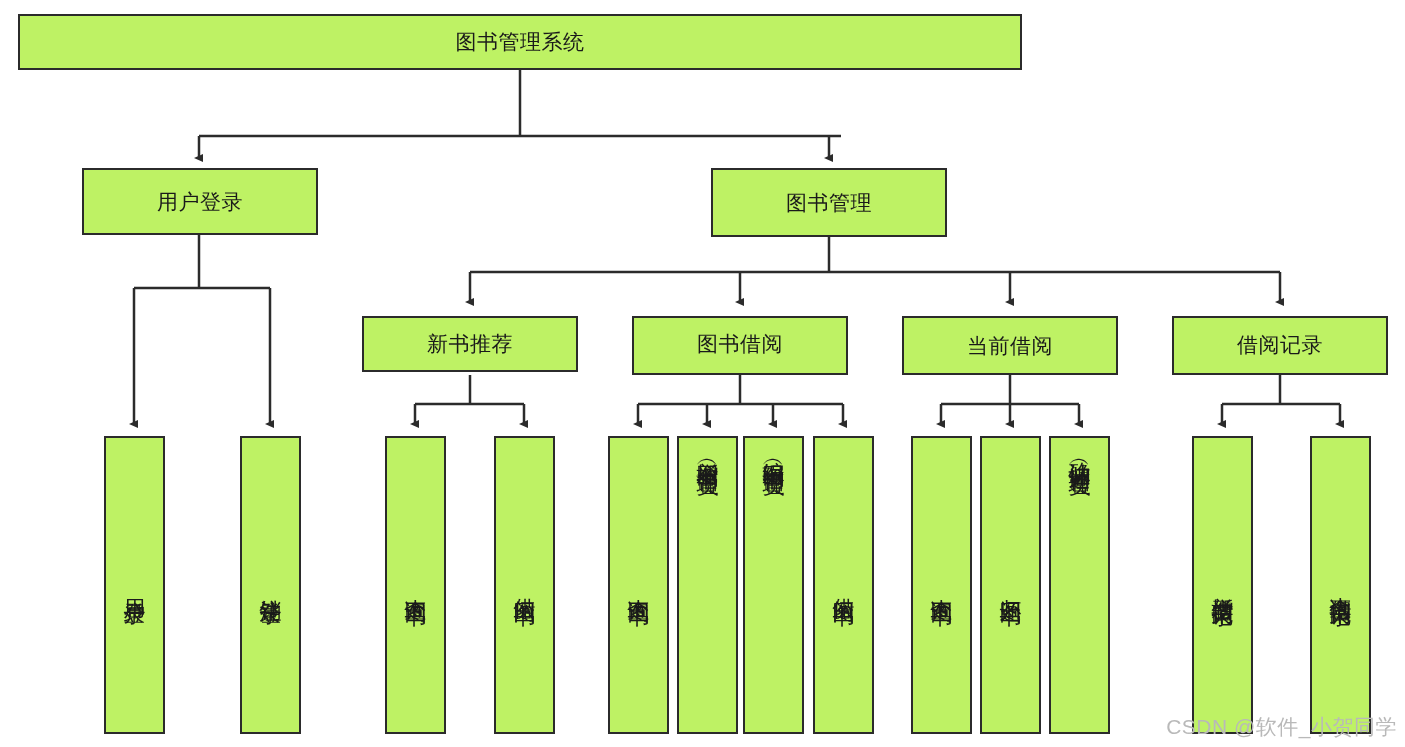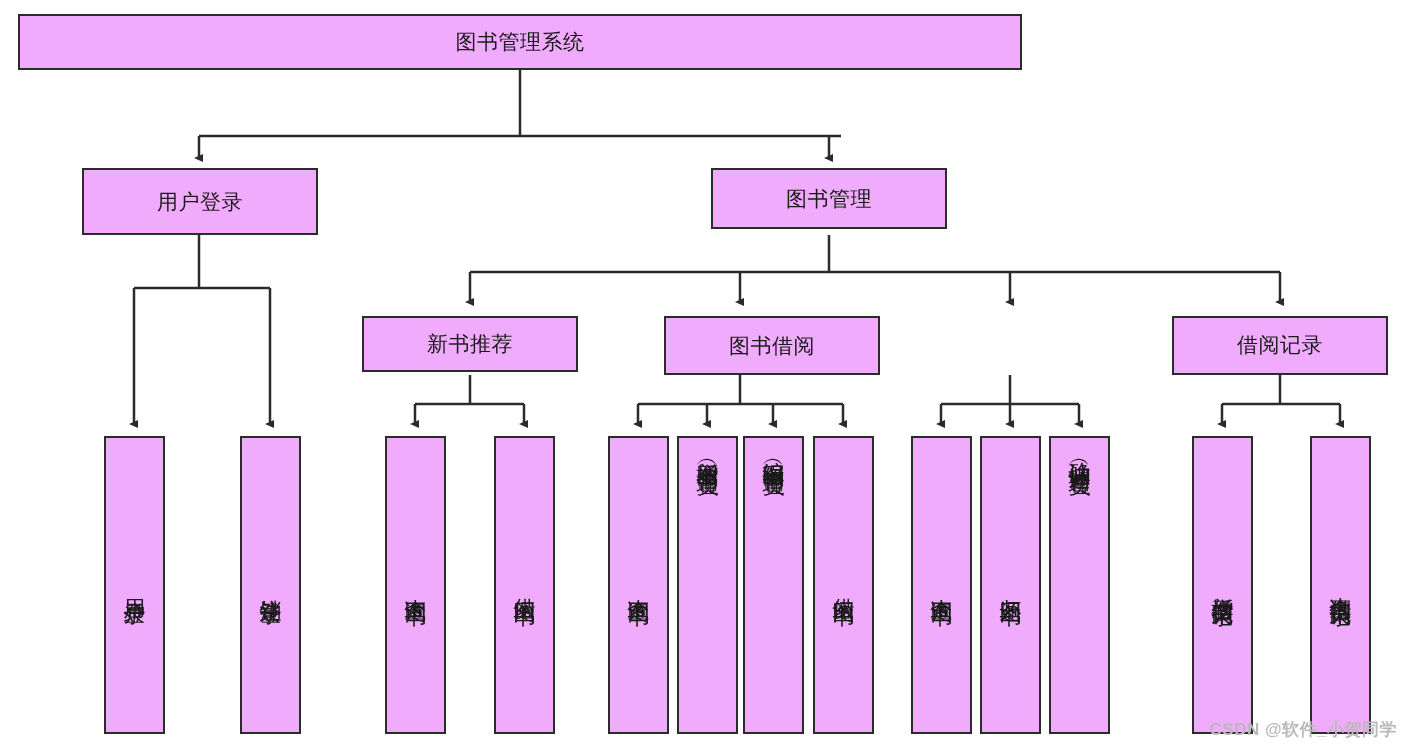--- a/index.html
+++ b/index.html
@@ -29,7 +29,7 @@
     position: absolute;
     box-sizing: border-box;
     border: 2px solid #2b2b2b;
-    background: #f0abfc;
+    background: #bef264;
     display: flex;
     align-items: center;
     justify-content: center;

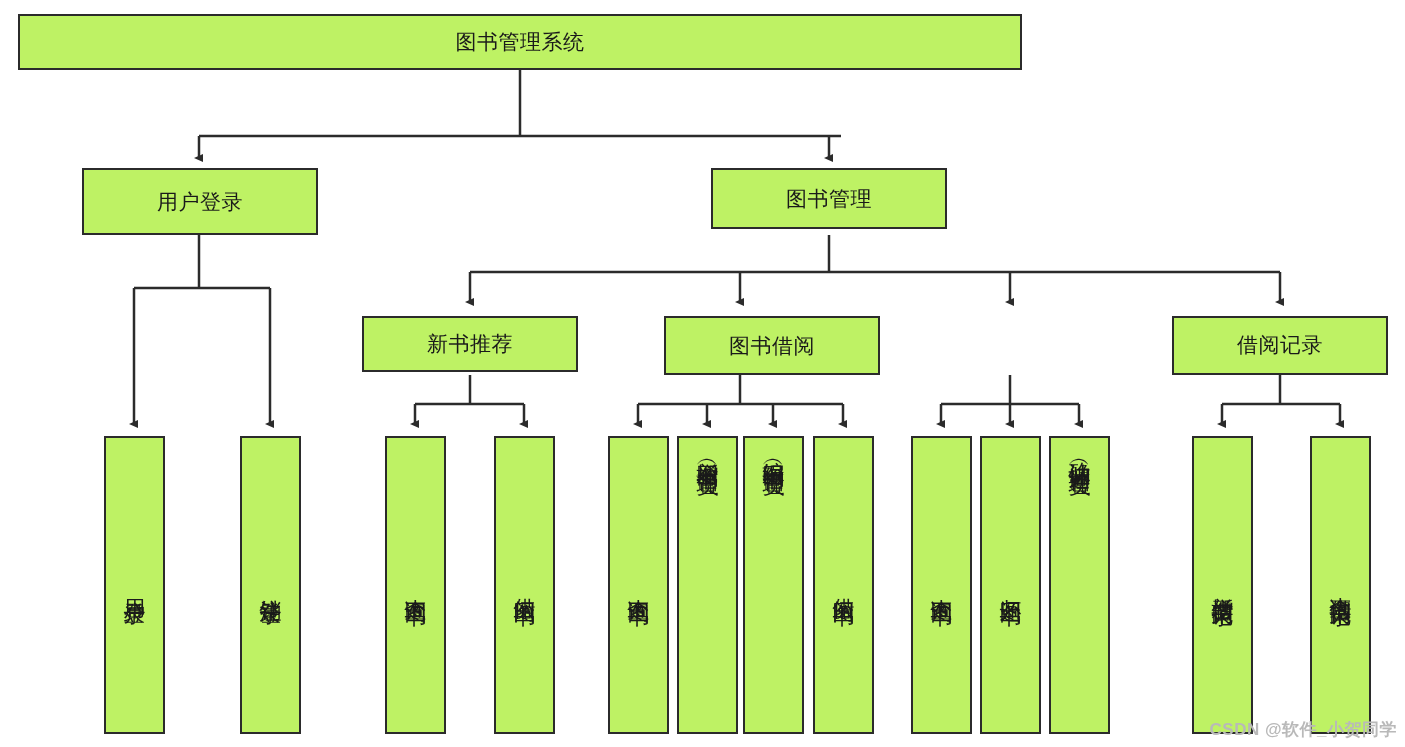--- a/index.html
+++ b/index.html
@@ -132,7 +132,7 @@
   <div class="node horiz" style="left:82px; top:168px; width:236px; height:67px;">
     <span class="label">用户登录</span>
   </div>
-  <div class="node horiz" style="left:711px; top:168px; width:236px; height:61px;">
+  <div class="node horiz" style="left:711px; top:168px; width:236px; height:69px;">
     <span class="label">图书管理</span>
   </div>
 

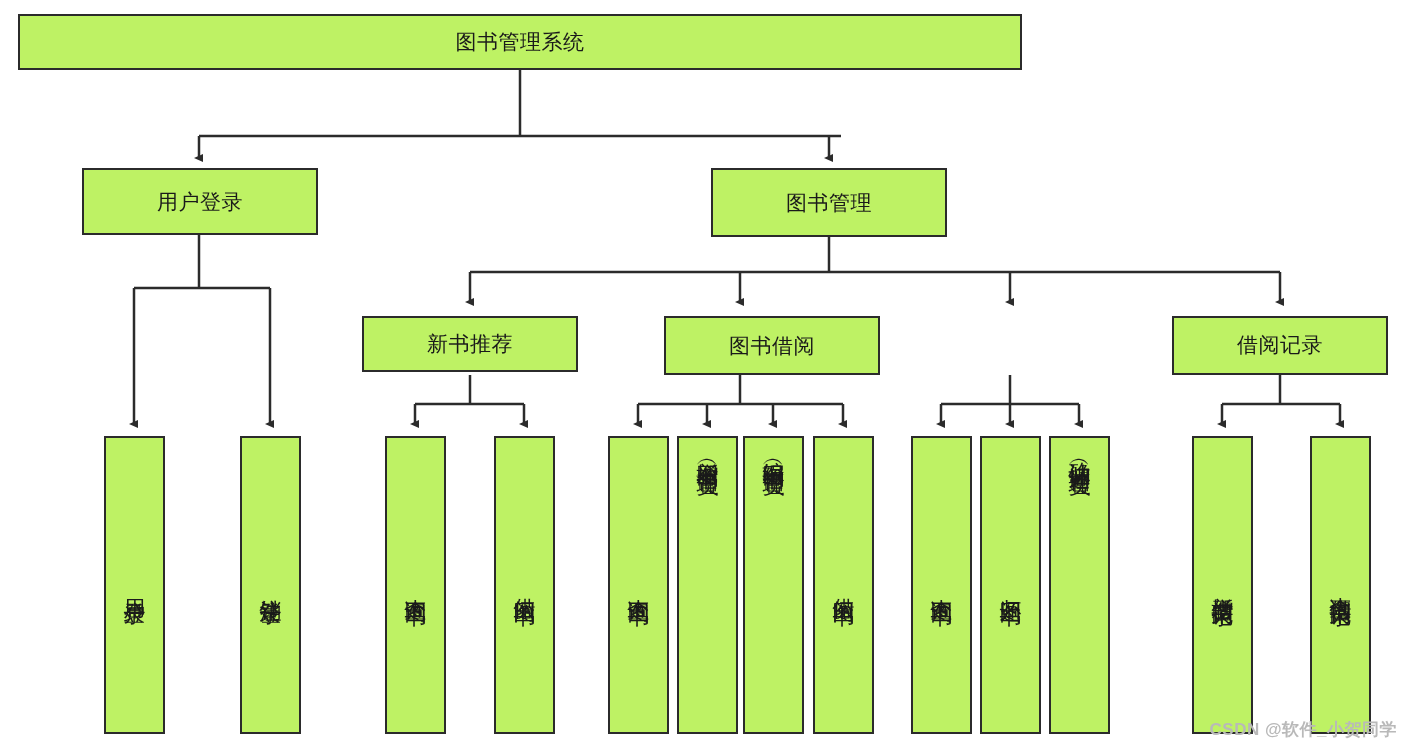--- a/index.html
+++ b/index.html
@@ -139,7 +139,7 @@
   <div class="node horiz" style="left:362px; top:316px; width:216px; height:56px;">
     <span class="label">新书推荐</span>
   </div>
-  <div class="node horiz" style="left:664px; top:316px; width:216px; height:59px;">
+  <div class="node horiz" style="left:632px; top:316px; width:216px; height:59px;font-family:Liberation Mono, monospace;">
     <span class="label">图书借阅</span>
   </div>
   <div class="node horiz" style="left:1172px; top:316px; width:216px; height:59px;font-family:Liberation Serif, serif;">

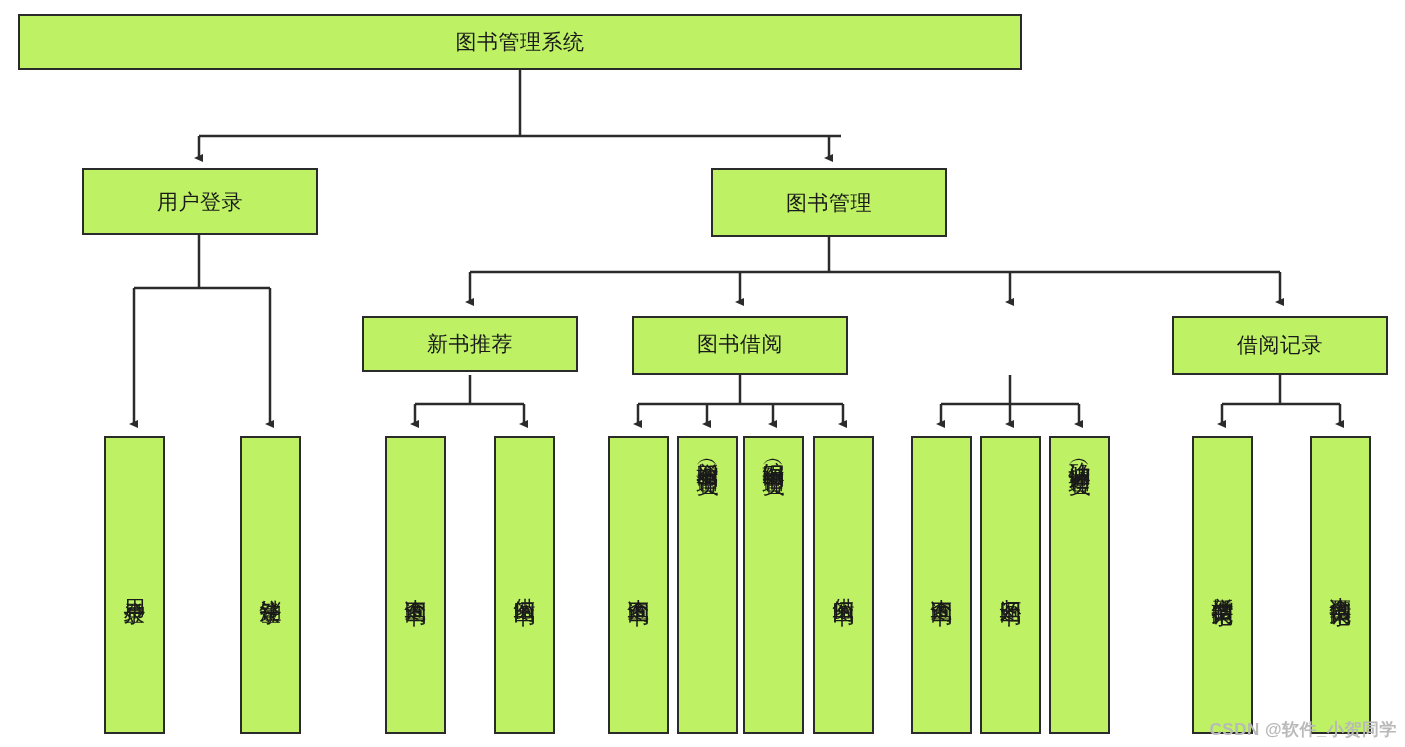--- a/index.html
+++ b/index.html
@@ -142,6 +142,9 @@
   <div class="node horiz" style="left:632px; top:316px; width:216px; height:59px;font-family:Liberation Mono, monospace;">
     <span class="label">图书借阅</span>
   </div>
+  <div class="node horiz" style="left:902px; top:316px; width:216px; height:59px;">
+    <span class="label">当前借阅</span>
+  </div>
   <div class="node horiz" style="left:1172px; top:316px; width:216px; height:59px;font-family:Liberation Serif, serif;">
     <span class="label">借阅记录</span>
   </div>

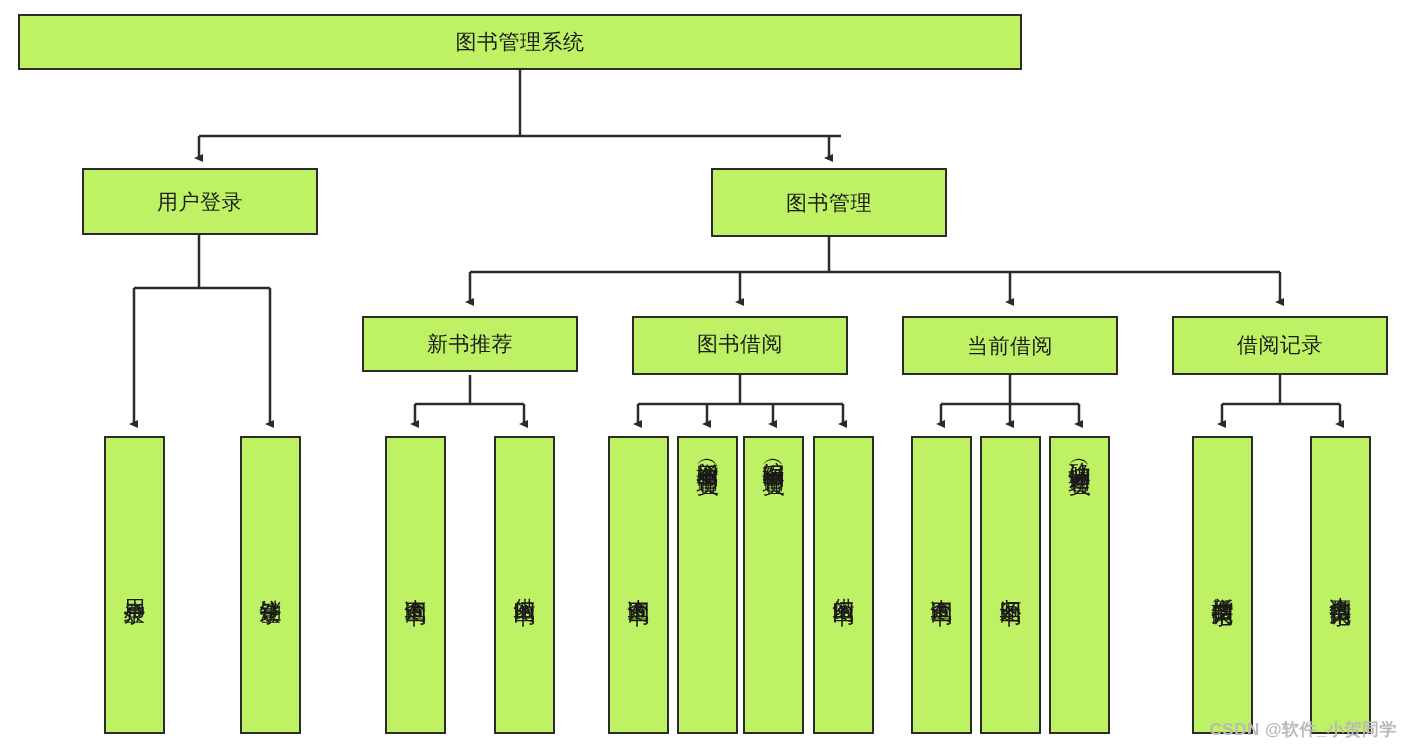--- a/index.html
+++ b/index.html
@@ -63,11 +63,10 @@
     position: absolute;
     right: 8px;
     bottom: 6px;
-    font-size: 17px;
+    font-size: 21px;
     color: #b9b9b9;
     letter-spacing: 0.5px;
     white-space: nowrap;
-    font-weight: bold;
   }
 </style>
 </head>

